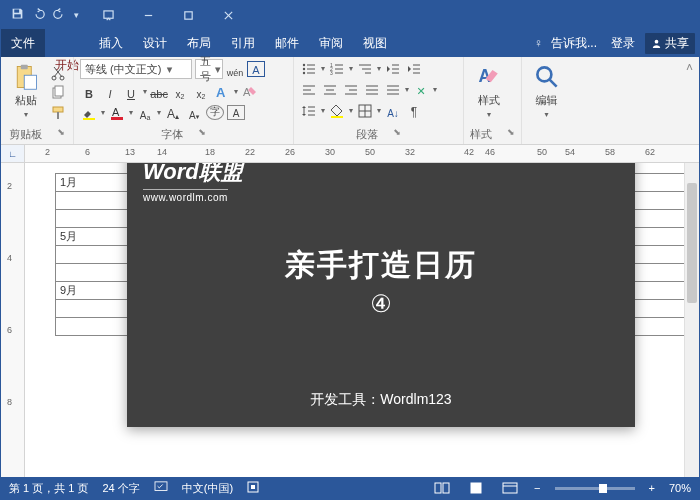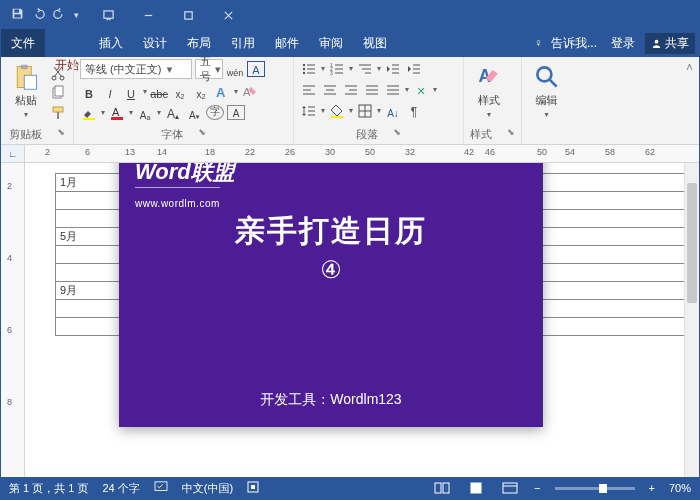--- a/index.html
+++ b/index.html
@@ -43,7 +43,7 @@
 table.doc { border-collapse: collapse; width: 100%; font-size: 11px; color:#333; }
 table.doc td { border: 1px solid #888; height: 18px; padding: 1px 4px; }
 table.doc .mh { width: 50%; }
-.overlay { position: absolute; left: 94px; top: -18px; width: 424px; height: 282px; background: #4c1d95; color: #fff; box-shadow: 0 3px 12px rgba(0,0,0,.35); }
+.overlay { position: absolute; left: 102px; top: -18px; width: 508px; height: 282px; background: #404040; color: #fff; box-shadow: 0 3px 12px rgba(0,0,0,.35); }
 .overlay .logo { padding: 12px 16px 0; }
 .overlay .logo .brand { font-size: 22px; font-weight: bold; font-style: italic; }
 .overlay .logo .brand b { color:#fff; }

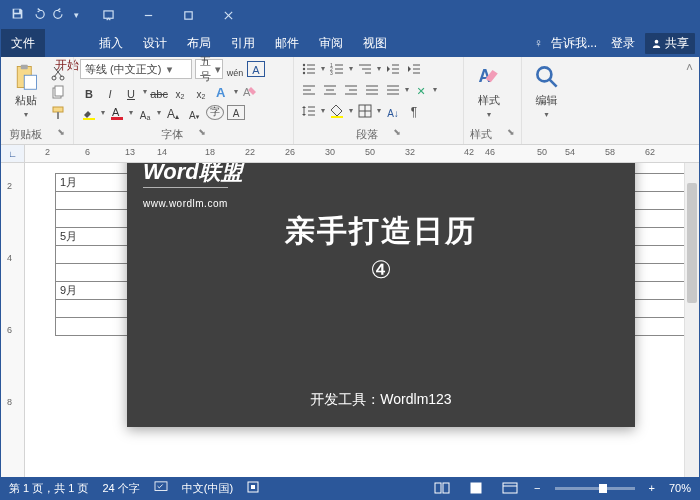--- a/index.html
+++ b/index.html
@@ -47,7 +47,7 @@
 .overlay .logo { padding: 12px 16px 0; }
 .overlay .logo .brand { font-size: 22px; font-weight: bold; font-style: italic; }
 .overlay .logo .brand b { color:#fff; }
-.overlay .logo .url { font-size: 10px; border-top:1px solid rgba(255,255,255,.6); display:inline-block; padding-top:10px; letter-spacing:.5px;}
+.overlay .logo .url { font-size: 10px; border-top:1px solid rgba(255,255,255,.6); display:inline-block; padding-top:2px; letter-spacing:.5px;}
 .overlay .main { text-align:center; }
 .overlay .main .t1 { font-size: 30px; font-weight: bold; letter-spacing: 2px; }
 .overlay .main .t2 { font-size: 24px; margin-top: 4px; }

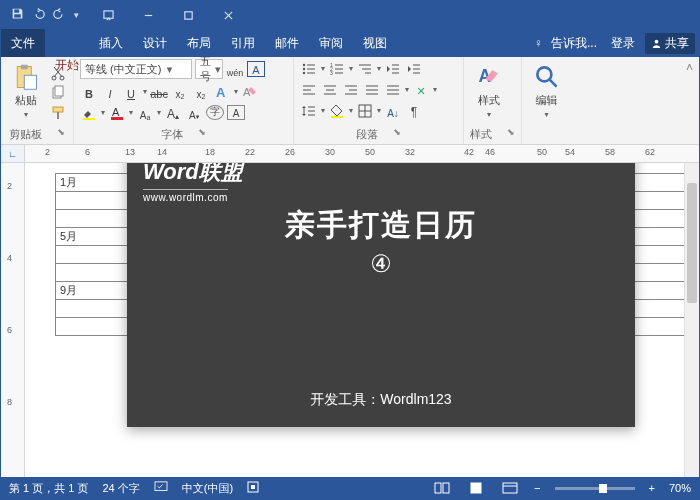--- a/index.html
+++ b/index.html
@@ -48,7 +48,7 @@
 .overlay .logo .brand { font-size: 22px; font-weight: bold; font-style: italic; }
 .overlay .logo .brand b { color:#fff; }
 .overlay .logo .url { font-size: 10px; border-top:1px solid rgba(255,255,255,.6); display:inline-block; padding-top:2px; letter-spacing:.5px;}
-.overlay .main { text-align:center; }
+.overlay .main { text-align:center; margin-top:40px; }
 .overlay .main .t1 { font-size: 30px; font-weight: bold; letter-spacing: 2px; }
 .overlay .main .t2 { font-size: 24px; margin-top: 4px; }
 .overlay .foot { position:absolute; bottom:18px; left:0; width:100%; text-align:center; font-size:14px; }

